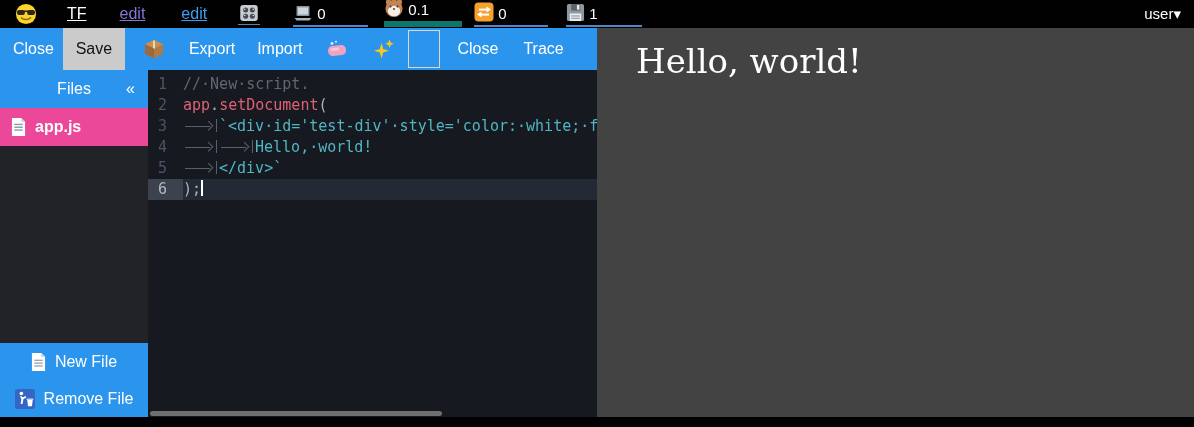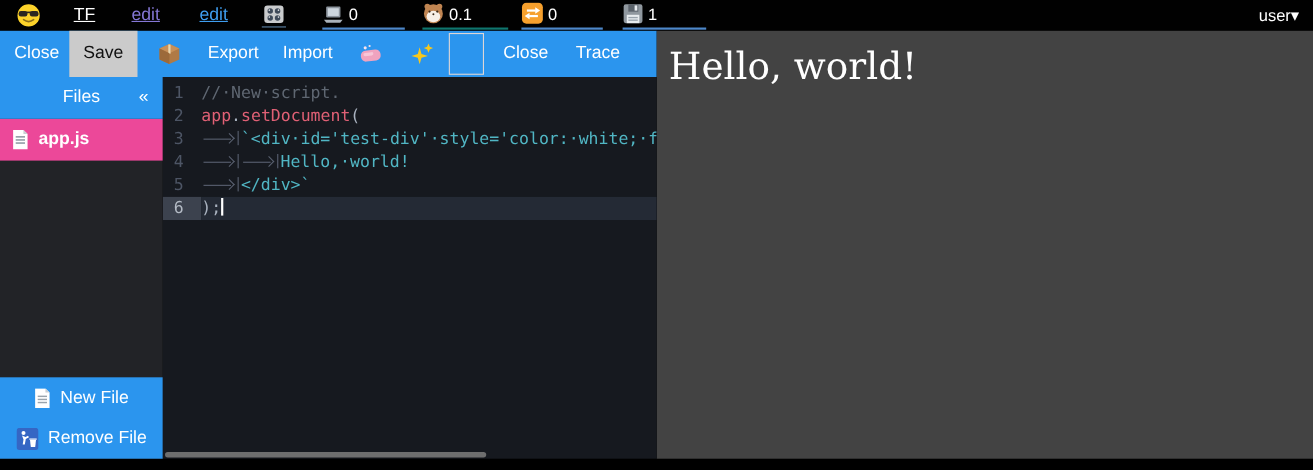--- a/index.html
+++ b/index.html
@@ -17,7 +17,7 @@
   .indicator { display:inline-flex; align-items:flex-end; gap:4px; height:26px; padding-bottom:3px; cursor:text; }
   .indicator .num { color:#fff; font-size:15px; line-height:16px; }
   .ind-1 { margin-left:33px; width:75px; border-bottom:2px solid #4d87c9; }
-  .ind-2 { margin-left:16px; width:78px; border-bottom:2px solid #0f766e; }
+  .ind-2 { margin-left:16px; width:78px; border-bottom:6px solid #0f766e; }
   .ind-3 { margin-left:12px; width:74px; border-bottom:2px solid #4d87c9; }
   .ind-4 { margin-left:18px; width:76px; border-bottom:2px solid #4d87c9; }
   .usermenu { margin-left:auto; margin-right:13px; font-size:15px; color:#fff; cursor:pointer; }

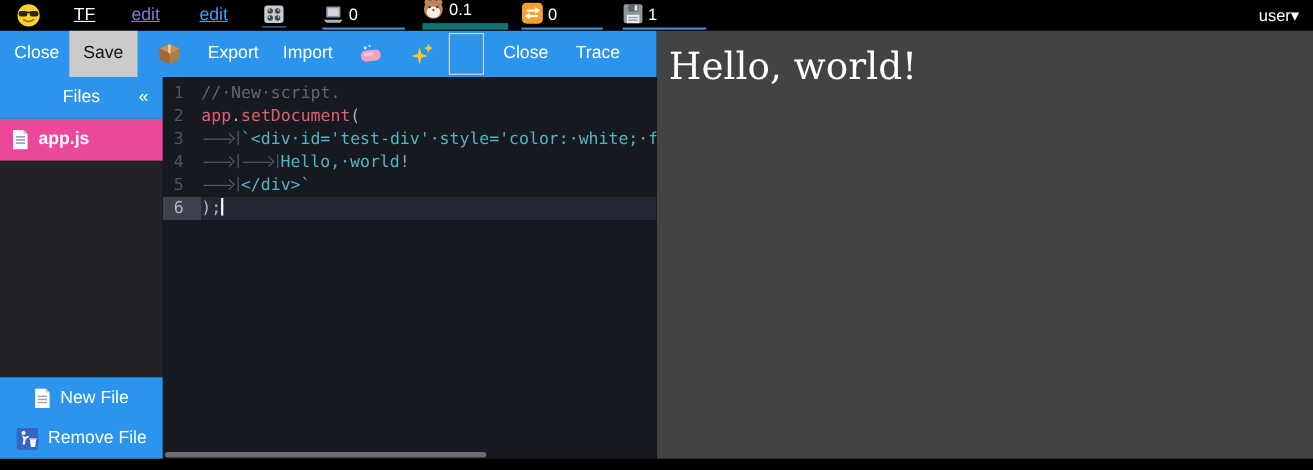--- a/index.html
+++ b/index.html
@@ -82,7 +82,7 @@
              background:#6e6e6e; border-radius:3px; cursor:pointer; }
 
   
-  .preview { flex:1; background:#434343; overflow:hidden; }
+  .preview { flex:1; background:#434343; overflow:hidden;padding-left:28px; }
   .preview-text { color:#fff; font-family:"DejaVu Serif","Liberation Serif",serif;
                   font-size:34px; margin:13px 0 0 11px; }
 </style>

